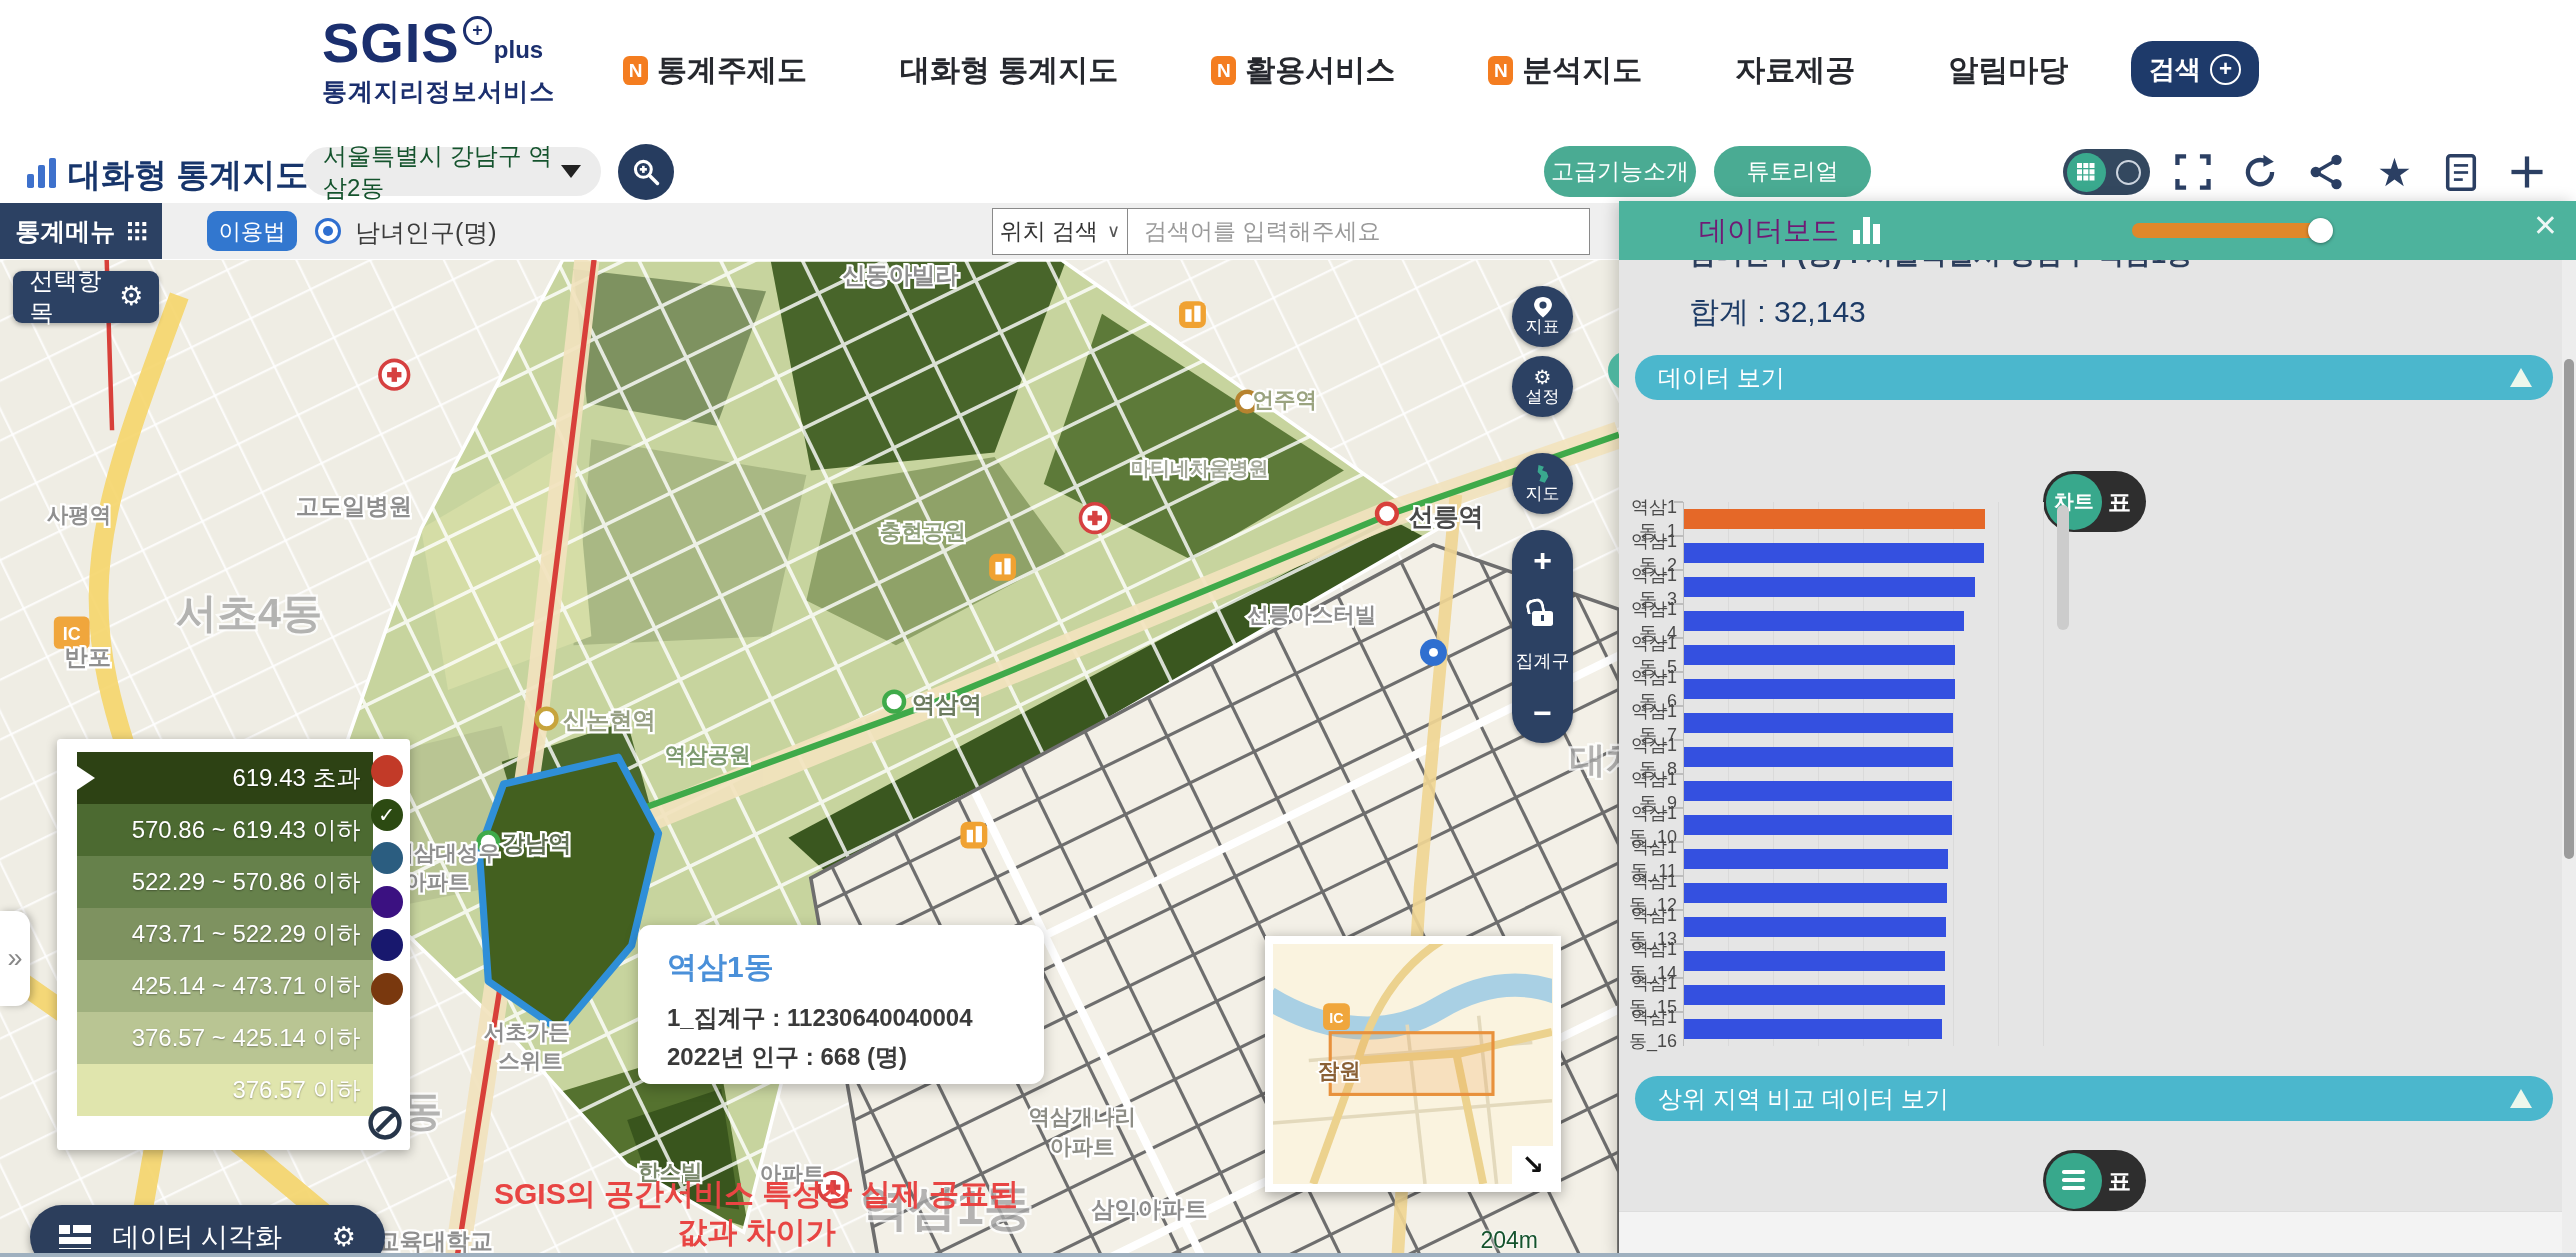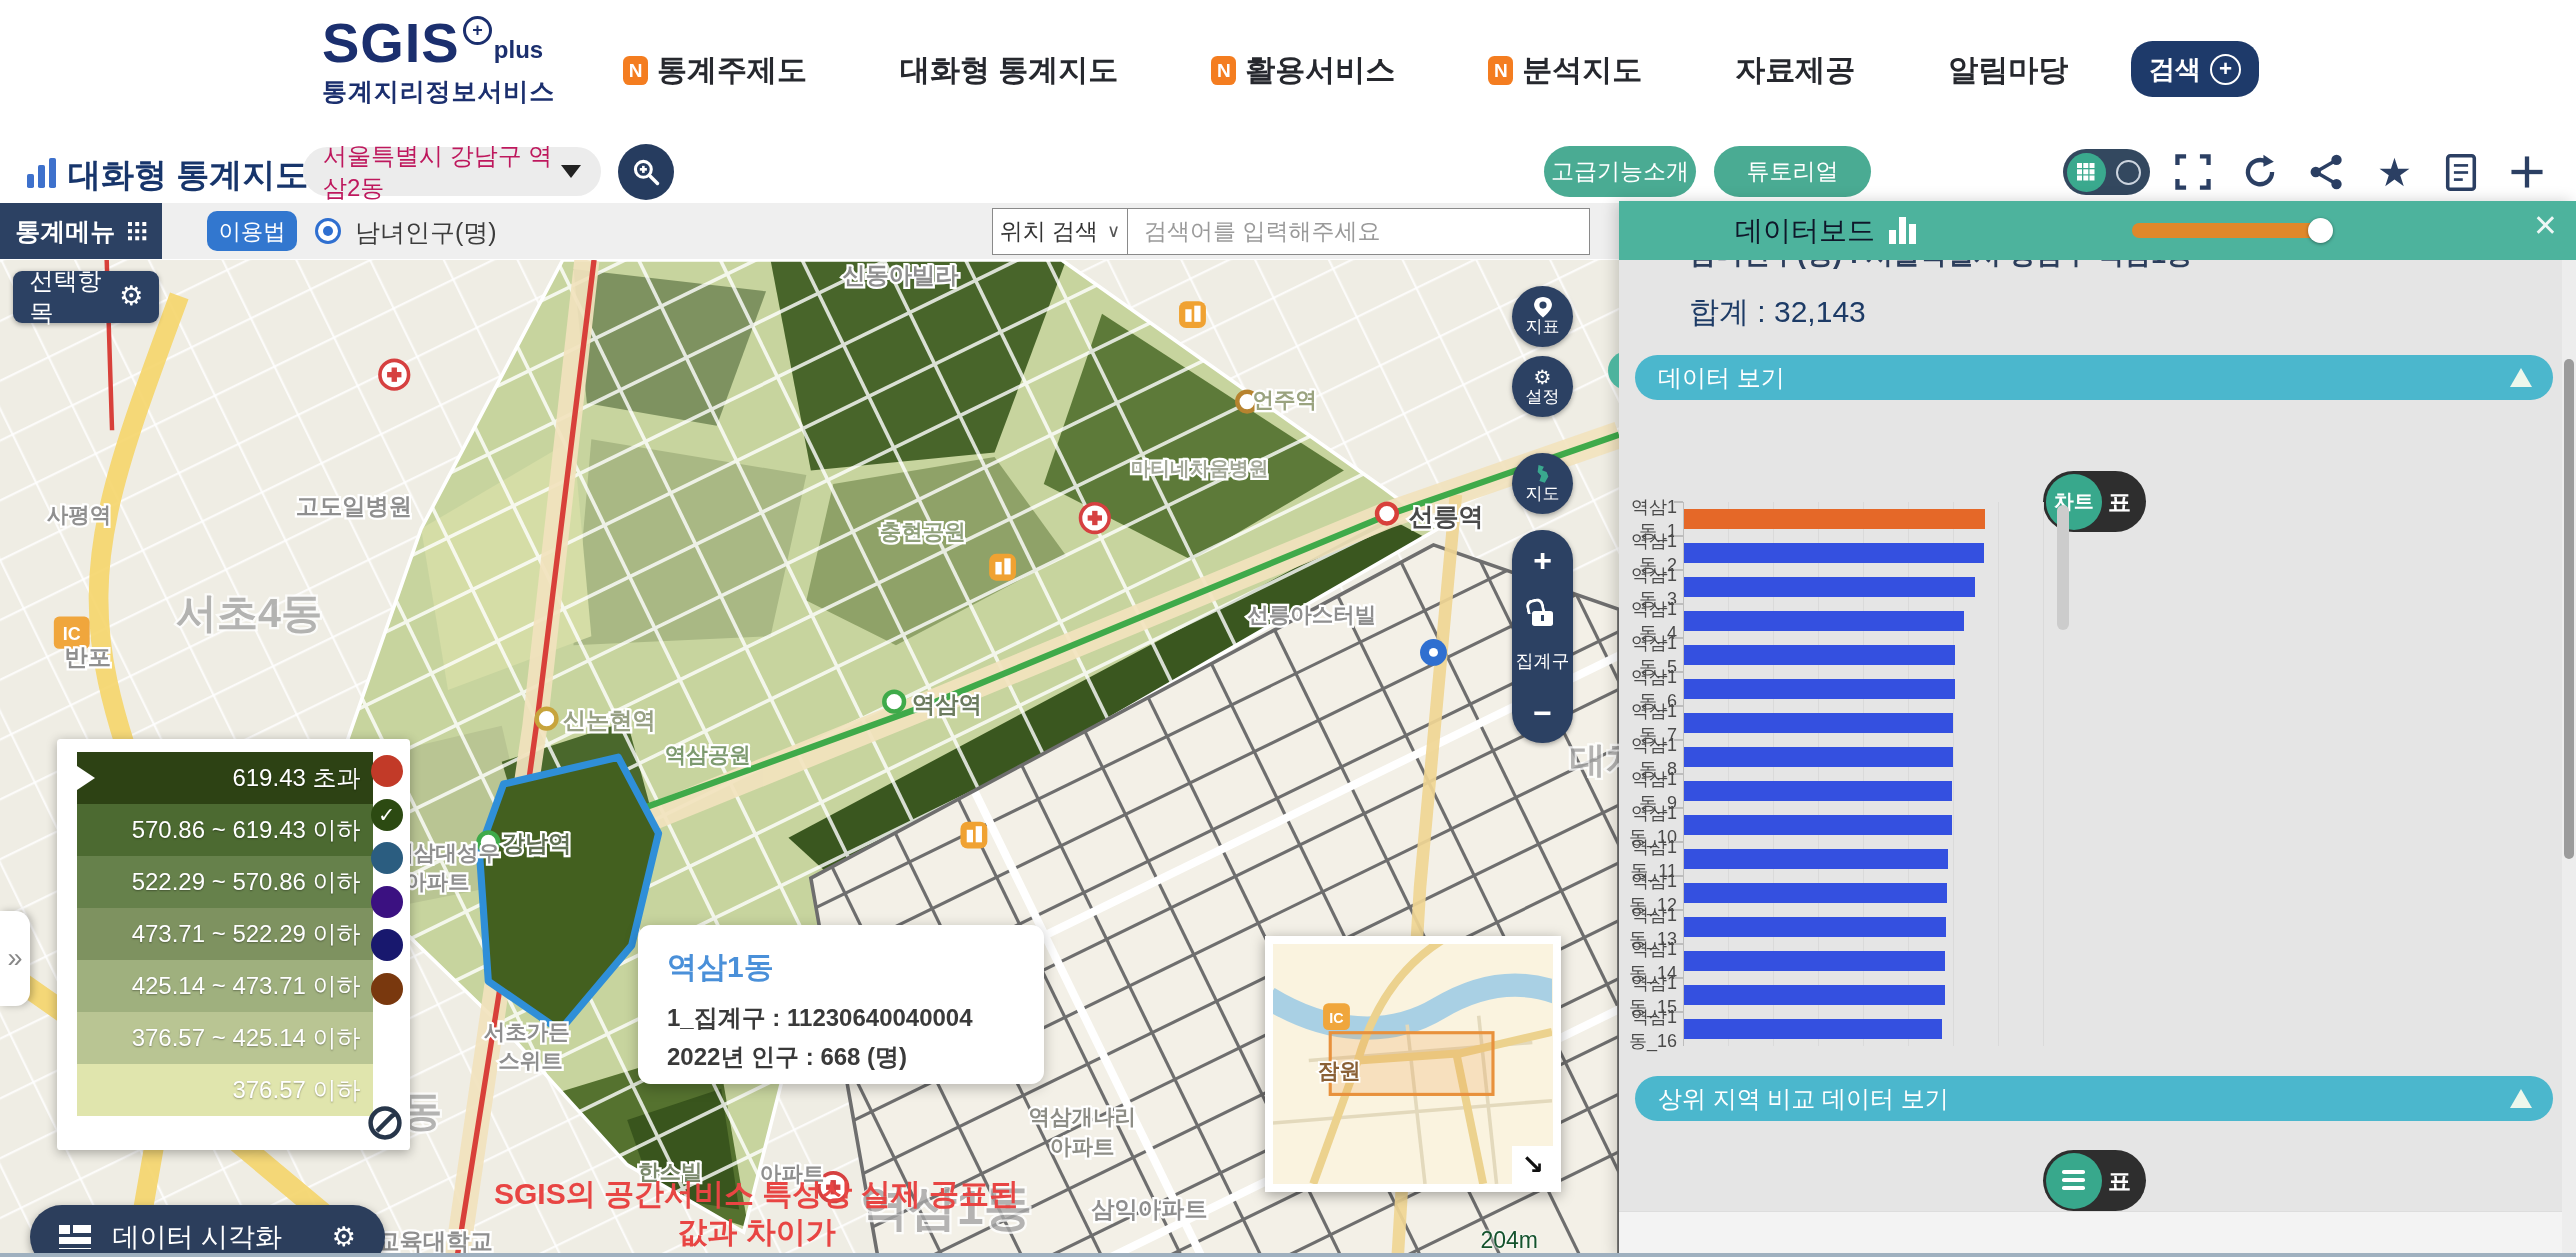--- a/index.html
+++ b/index.html
@@ -34,7 +34,7 @@
   .page-title{position:absolute;left:68px;top:12.5px;font-size:33px;font-weight:bold;color:#17356b;}
   .region-pill{position:absolute;left:303px;top:7.2px;width:298px;height:49px;background:#ececec;border-radius:25px;
                display:flex;align-items:center;justify-content:space-between;padding:0 20px;box-sizing:border-box;
-               font-size:24px;color:#be185d;cursor:pointer;}
+               font-size:24px;color:#14532d;cursor:pointer;}
   .tri-down{width:0;height:0;border-left:10px solid transparent;border-right:10px solid transparent;border-top:13.4px solid #222;}
   .mag-btn{position:absolute;left:618px;top:3.6px;width:56px;height:56px;border-radius:50%;background:#263c5f;
            display:flex;align-items:center;justify-content:center;cursor:pointer;}

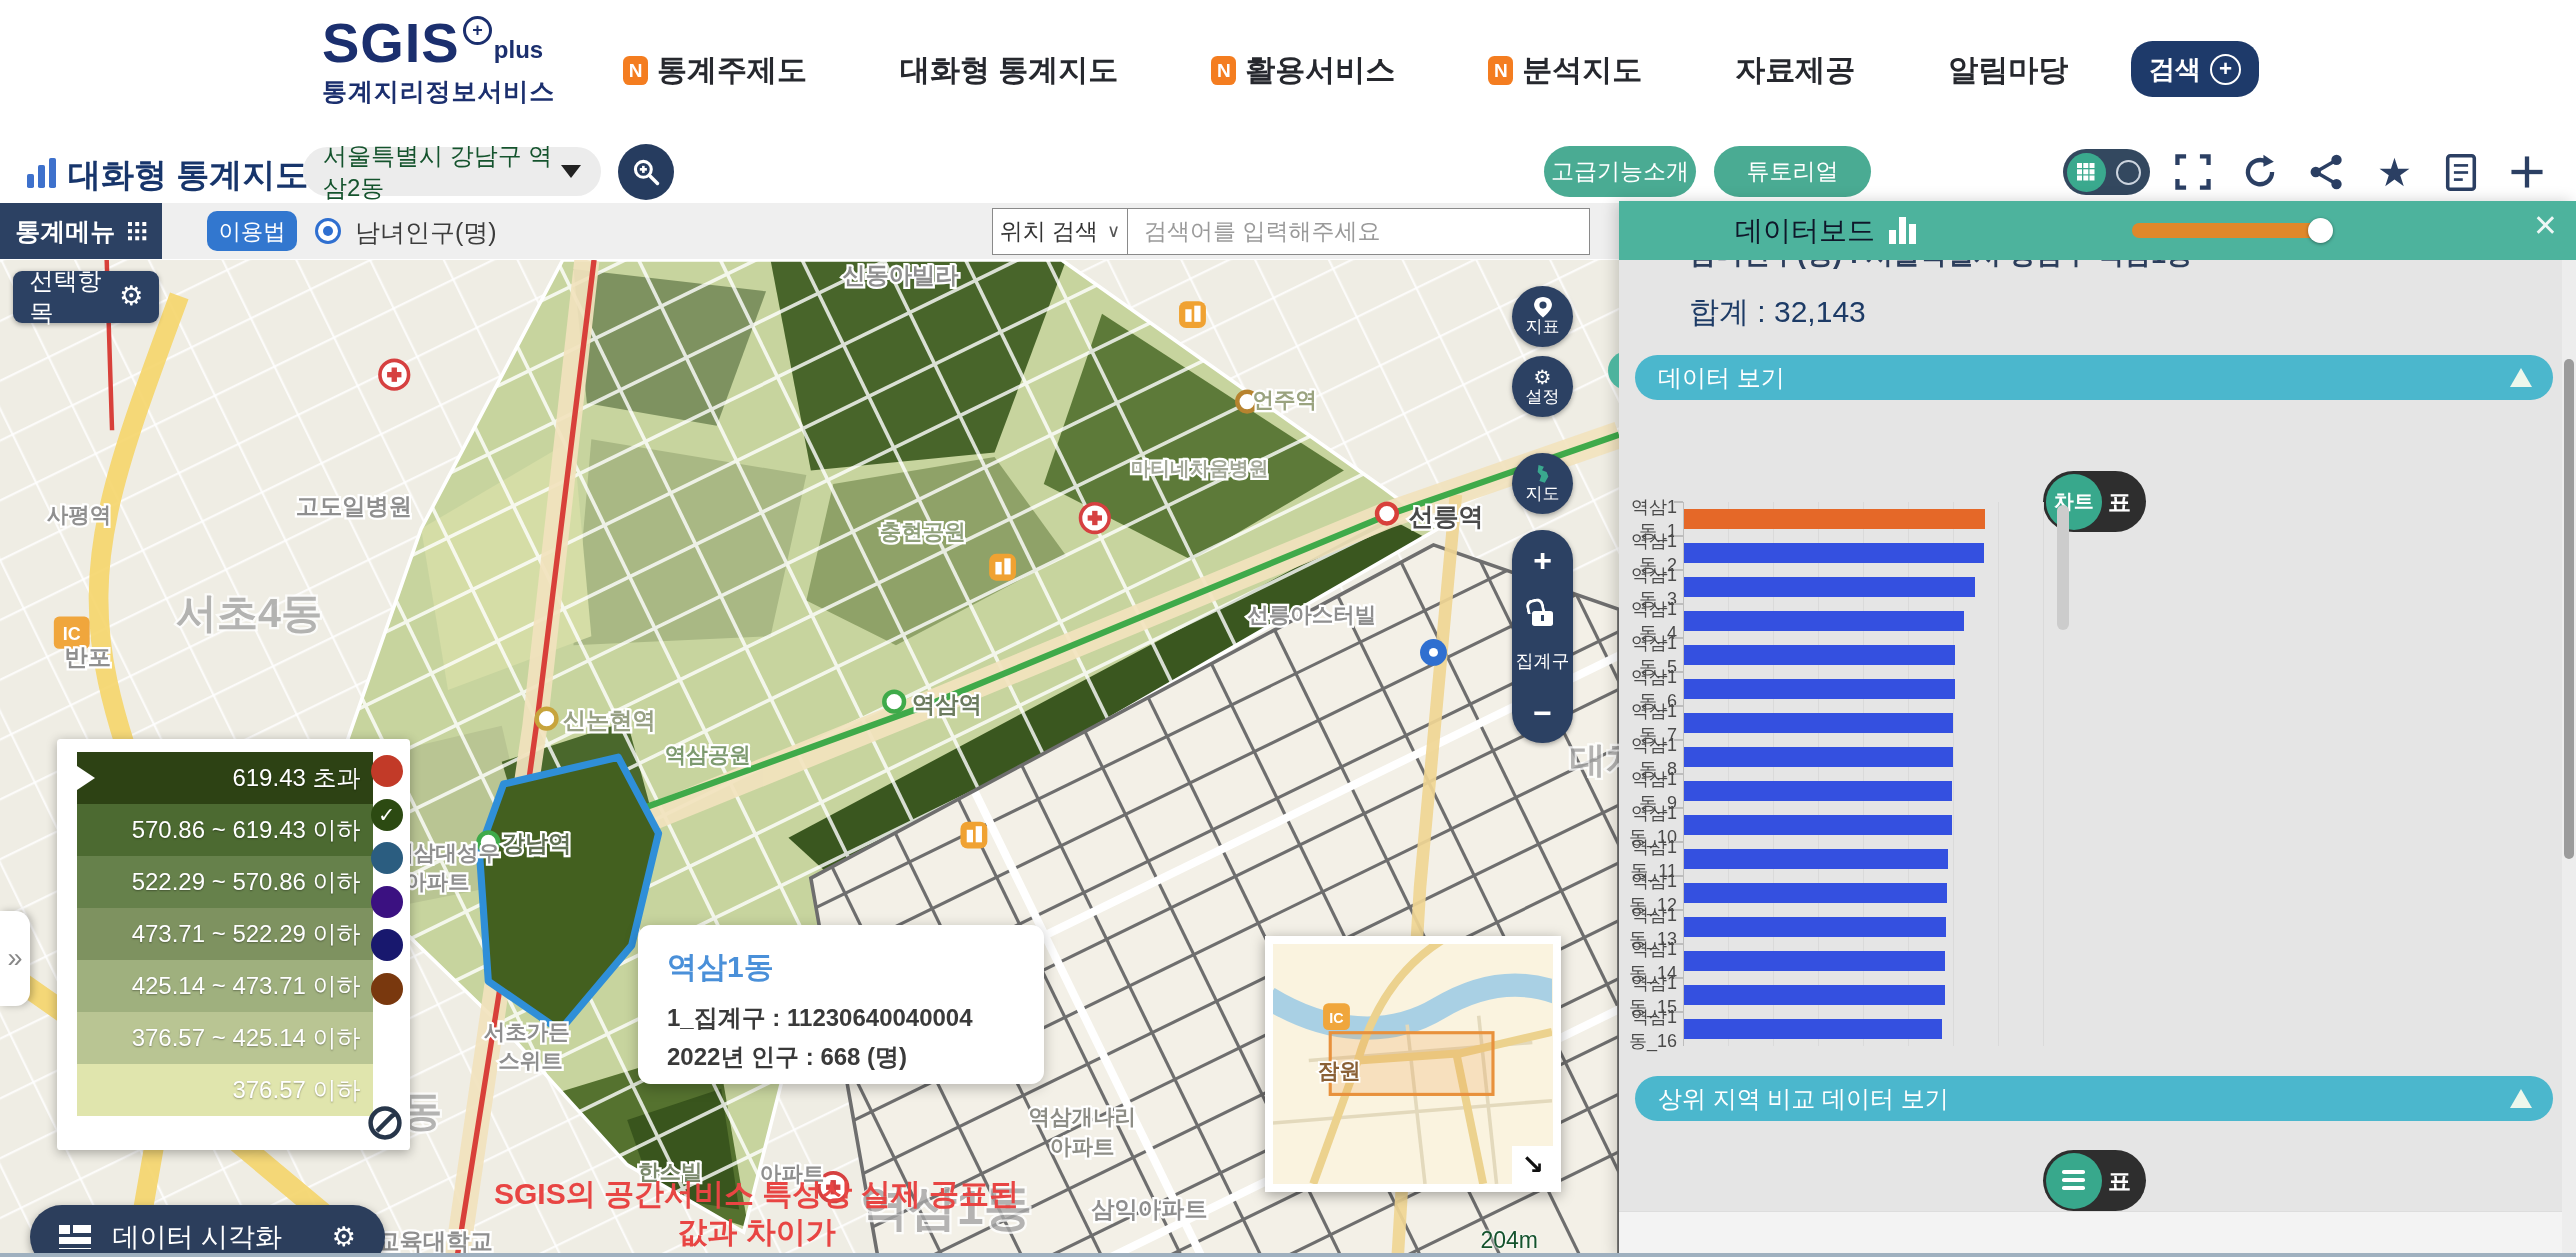--- a/index.html
+++ b/index.html
@@ -140,7 +140,7 @@
       box-shadow:-4.5px 0 14.3px rgba(0,0,0,.18);}
   .db-tab{position:absolute;left:-10.7px;top:150px;width:39px;height:39px;border-radius:50%;background:#4db39d;z-index:1;}
   .db-header{position:absolute;left:0;top:0;width:100%;height:59px;background:#4db39d;z-index:3;display:flex;align-items:center;}
-  .db-title{margin-left:116px;color:#0f172a;font-size:28px;}
+  .db-title{margin-left:80px;color:#701a75;font-size:28px;}
   .db-chart-ic{width:27px;height:27px;position:relative;margin-left:14.3px;}
   .db-chart-ic i{position:absolute;bottom:0;width:6.3px;background:#fff;}
   .db-chart-ic i:nth-child(1){left:0;height:14.3px;}

